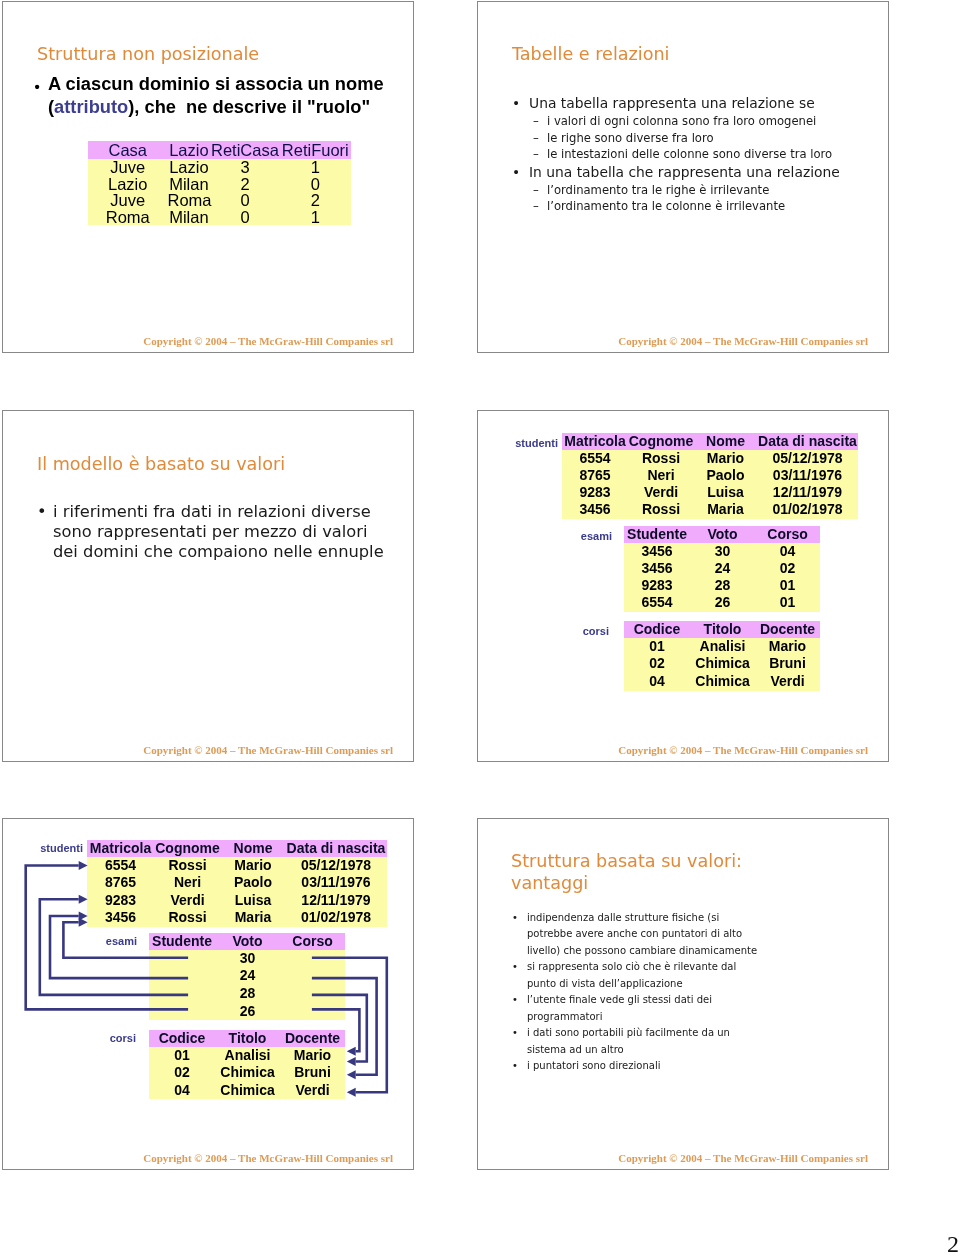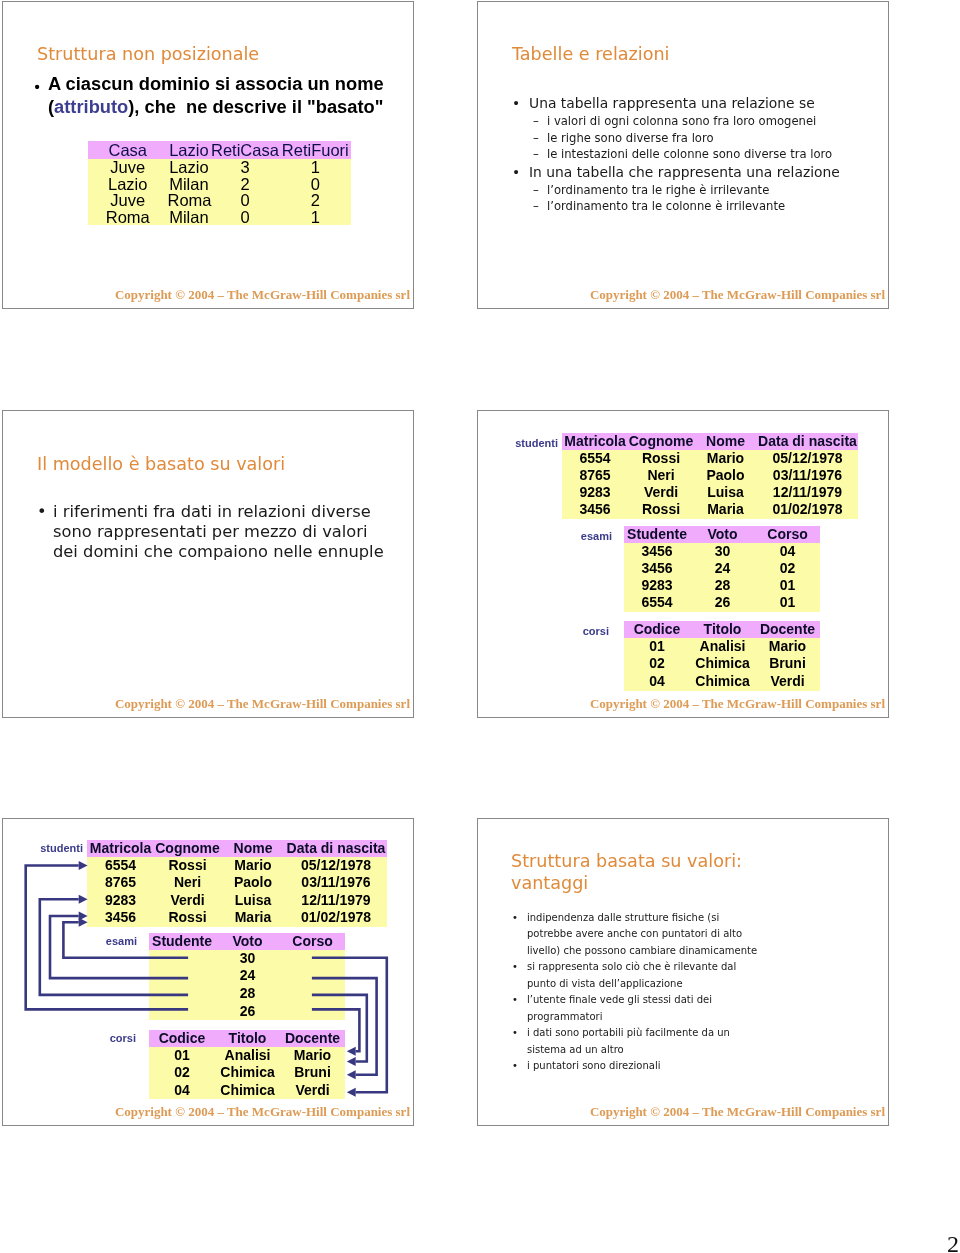--- a/index.html
+++ b/index.html
@@ -4,7 +4,7 @@
 <style>
 html,body{margin:0;padding:0;background:#fff;}
 body{width:960px;height:1253px;position:relative;font-family:"DejaVu Sans",sans-serif;-webkit-font-smoothing:antialiased;}
-.slide{position:absolute;width:412px;height:308px;border:1px solid #888888;background:#fff;box-sizing:border-box;overflow:hidden;}
+.slide{position:absolute;width:412px;height:352px;border:1px solid #888888;background:#fff;box-sizing:border-box;overflow:hidden;}
 .copyright{position:absolute;right:3px;bottom:5px;font-family:"Liberation Serif",serif;font-weight:bold;font-size:13px;color:#dd9b55;letter-spacing:0px;white-space:nowrap;}
 .stitle{position:absolute;color:#e08a3a;font-family:"DejaVu Sans",sans-serif;font-size:17.6px;line-height:22px;white-space:pre-line;}
 .pagenum{position:absolute;right:1px;bottom:-3px;font-family:"Liberation Serif",serif;font-size:24px;line-height:24px;color:#111;}

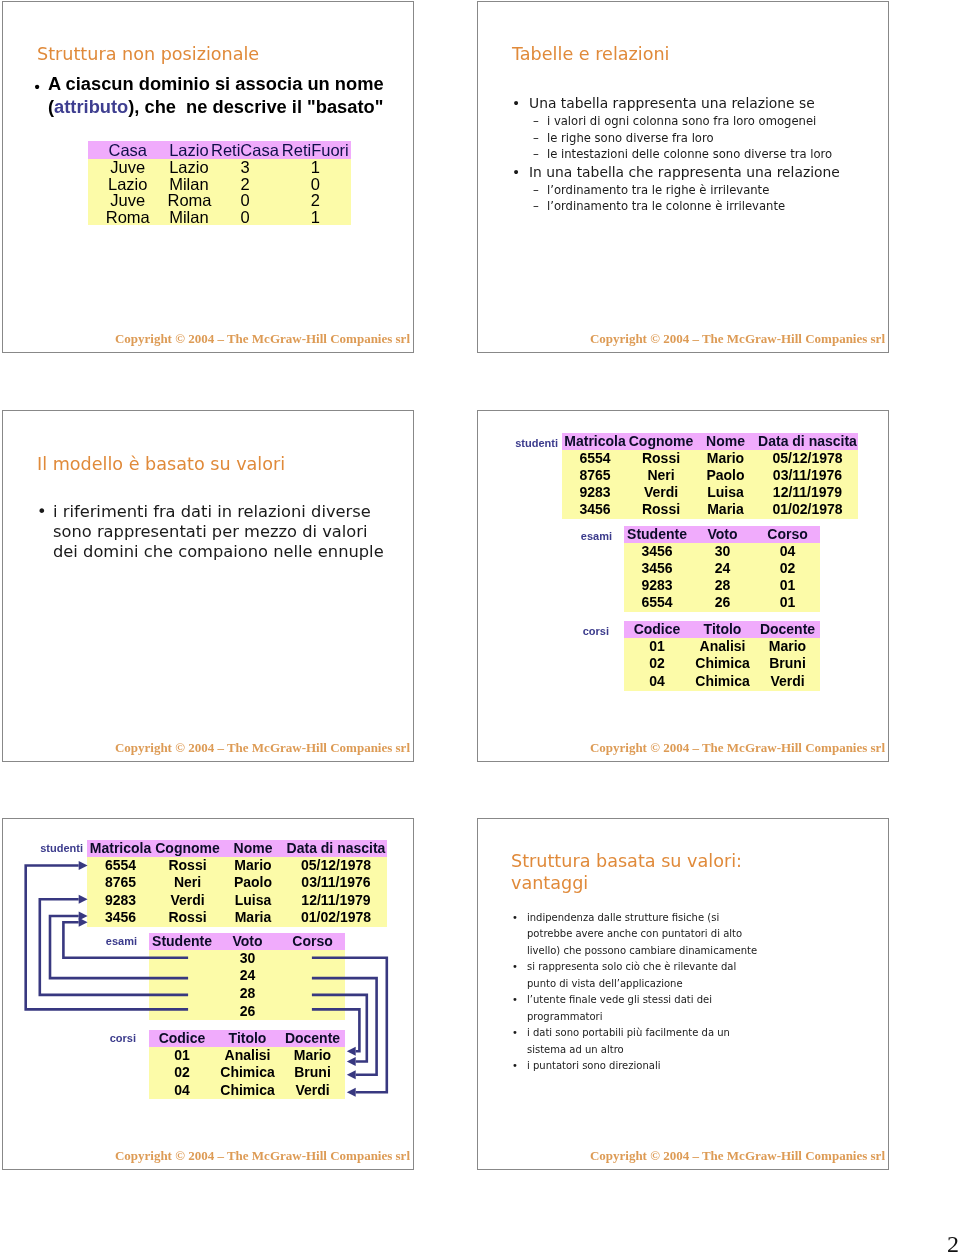--- a/index.html
+++ b/index.html
@@ -41,7 +41,7 @@
 
 <div class="slide" style="left:2px;top:1px">
   <div class="stitle" style="left:34px;top:41px">Struttura non posizionale</div>
-  <div class="s1body" style="left:30px;top:70px"><span class="bul">•</span><span class="s1txt"><span>A ciascun dominio si associa un nome (</span><span class="hl">attributo</span><span>), che  ne descrive il "basato"</span></span></div>
+  <div class="s1body" style="left:30px;top:70px"><span class="bul">•</span><span class="s1txt"><span>A ciascun dominio si associa un nome (</span><span class="hl">attributo</span><span>), che  ne descrive il "ruolo"</span></span></div>
   <table class="dtab t1" style="left:85px;top:139px;width:263px">
     <colgroup>
         <col class="c0">

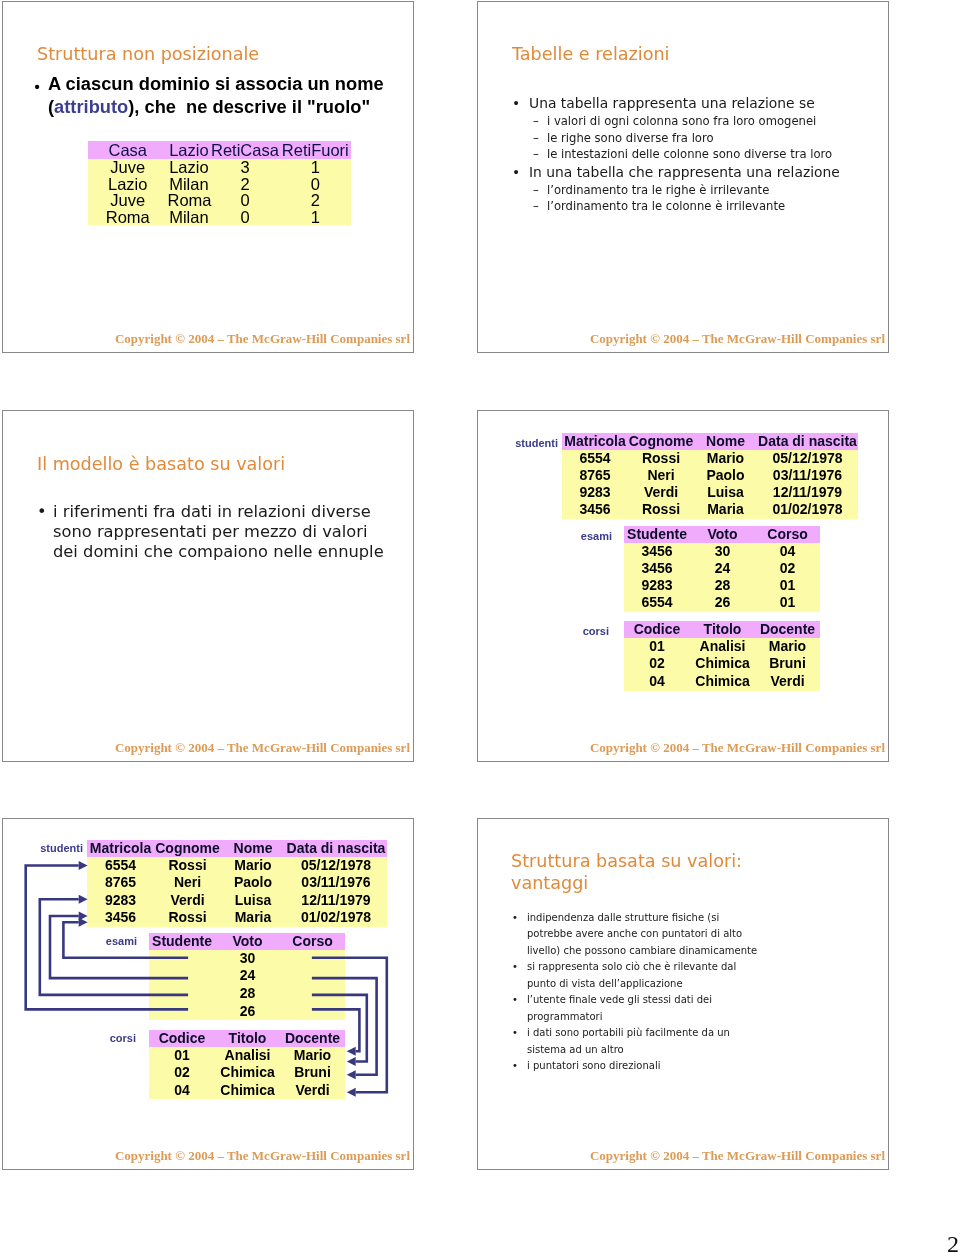--- a/index.html
+++ b/index.html
@@ -5,7 +5,7 @@
 html,body{margin:0;padding:0;background:#fff;}
 body{width:960px;height:1253px;position:relative;font-family:"DejaVu Sans",sans-serif;-webkit-font-smoothing:antialiased;}
 .slide{position:absolute;width:412px;height:352px;border:1px solid #888888;background:#fff;box-sizing:border-box;overflow:hidden;}
-.copyright{position:absolute;right:3px;bottom:5px;font-family:"Liberation Serif",serif;font-weight:bold;font-size:13px;color:#dd9b55;letter-spacing:0px;white-space:nowrap;}
+.copyright{position:absolute;right:20px;bottom:5px;font-family:"Liberation Serif",serif;font-weight:bold;font-size:11px;color:#dd9b55;letter-spacing:0px;white-space:nowrap;}
 .stitle{position:absolute;color:#e08a3a;font-family:"DejaVu Sans",sans-serif;font-size:17.6px;line-height:22px;white-space:pre-line;}
 .pagenum{position:absolute;right:1px;bottom:-3px;font-family:"Liberation Serif",serif;font-size:24px;line-height:24px;color:#111;}
 .s1body{position:absolute;font-family:"Liberation Sans",sans-serif;font-weight:bold;font-size:18.3px;line-height:23px;color:#000;width:360px;white-space:pre-wrap;}

